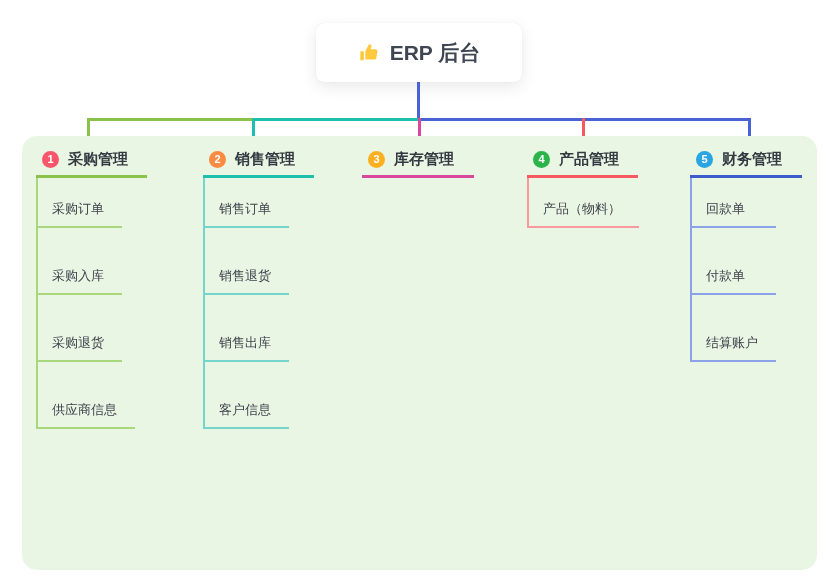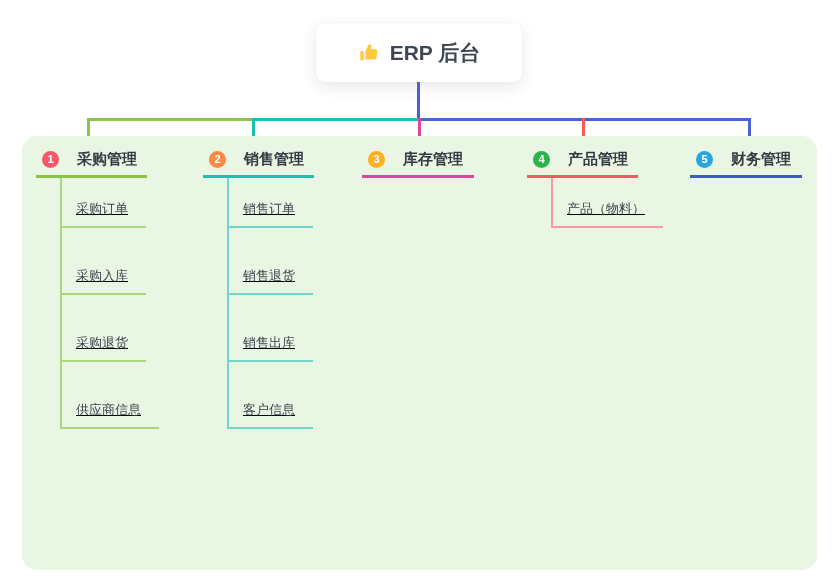--- a/index.html
+++ b/index.html
@@ -51,7 +51,7 @@
     font-size: 11px; font-weight: 700; line-height: 17px; text-align: center;
     flex: 0 0 17px;
   }
-  .hlabel { font-size: 15px; font-weight: 600; color: #333a42; white-space: nowrap; margin-left: 9px; }
+  .hlabel { font-size: 15px; font-weight: 600; color: #333a42; white-space: nowrap; }
   .kids { list-style: none; margin-left: 24px; text-decoration: underline; }
   .kid {
     height: 67px; width: fit-content; min-width: 86px;

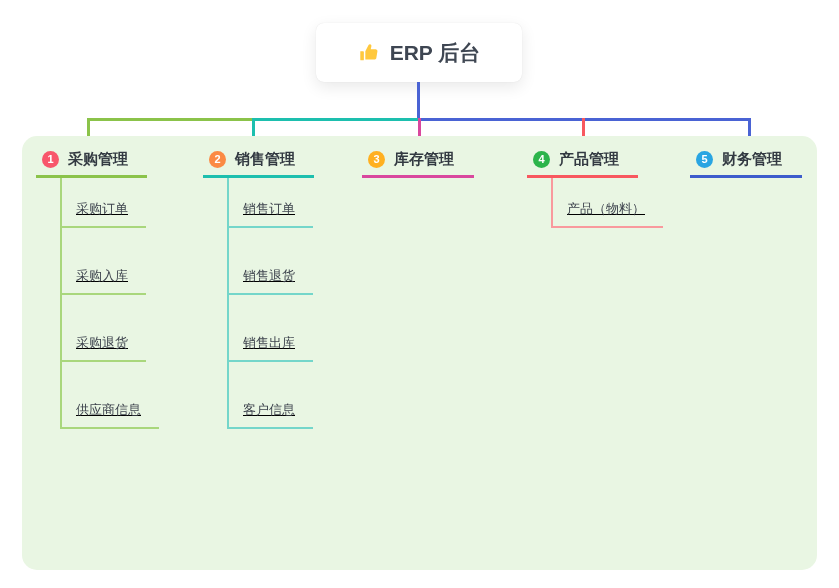--- a/index.html
+++ b/index.html
@@ -52,7 +52,7 @@
     flex: 0 0 17px;
   }
   .hlabel { font-size: 15px; font-weight: 600; color: #333a42; white-space: nowrap; }
-  .kids { list-style: none; margin-left: 24px; text-decoration: underline; }
+  .kids { list-style: none; margin-left: 0; }
   .kid {
     height: 67px; width: fit-content; min-width: 86px;
     border-left: 2px solid var(--light, #ccc);

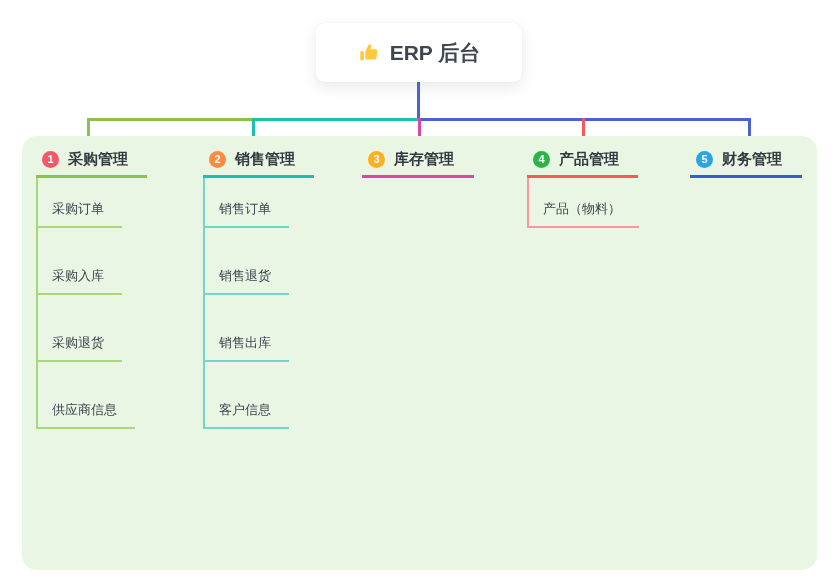--- a/index.html
+++ b/index.html
@@ -154,6 +154,17 @@
     <span class="badge">5</span>
     <span class="hlabel">财务管理</span>
   </div>
+  <ul class="kids">
+    <li class="kid">
+        <span>回款单</span>
+      </li>
+    <li class="kid">
+        <span>付款单</span>
+      </li>
+    <li class="kid">
+        <span>结算账户</span>
+      </li>
+  </ul>
 </div>
 
 </body></html>

